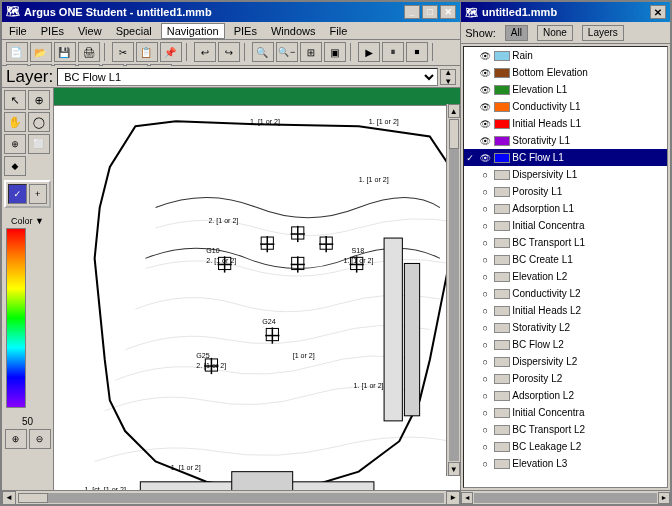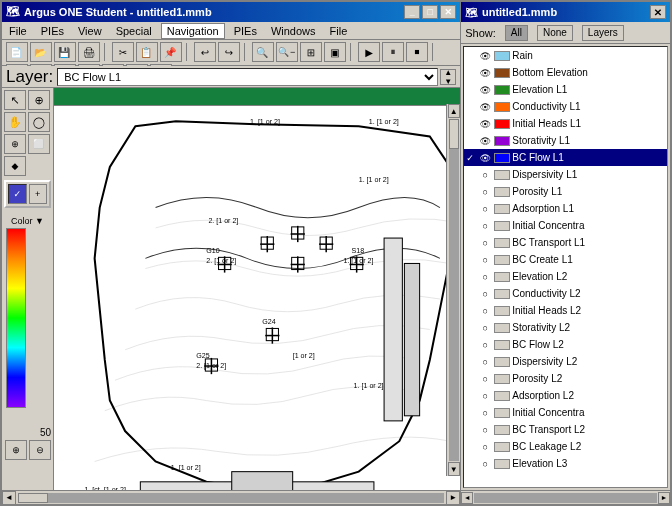--- a/index.html
+++ b/index.html
@@ -399,7 +399,7 @@
           <div class="color-bar"></div>
         </div>
 
-        <div class="zoom-controls" style="margin-top:15px;align-items:flex-end;">
+        <div class="zoom-controls" style="margin-top:4px;">
           <div class="zoom-value">50</div>
           <div class="tools-row">
             <div class="tool-btn" style="font-size:9px;">⊕</div>

